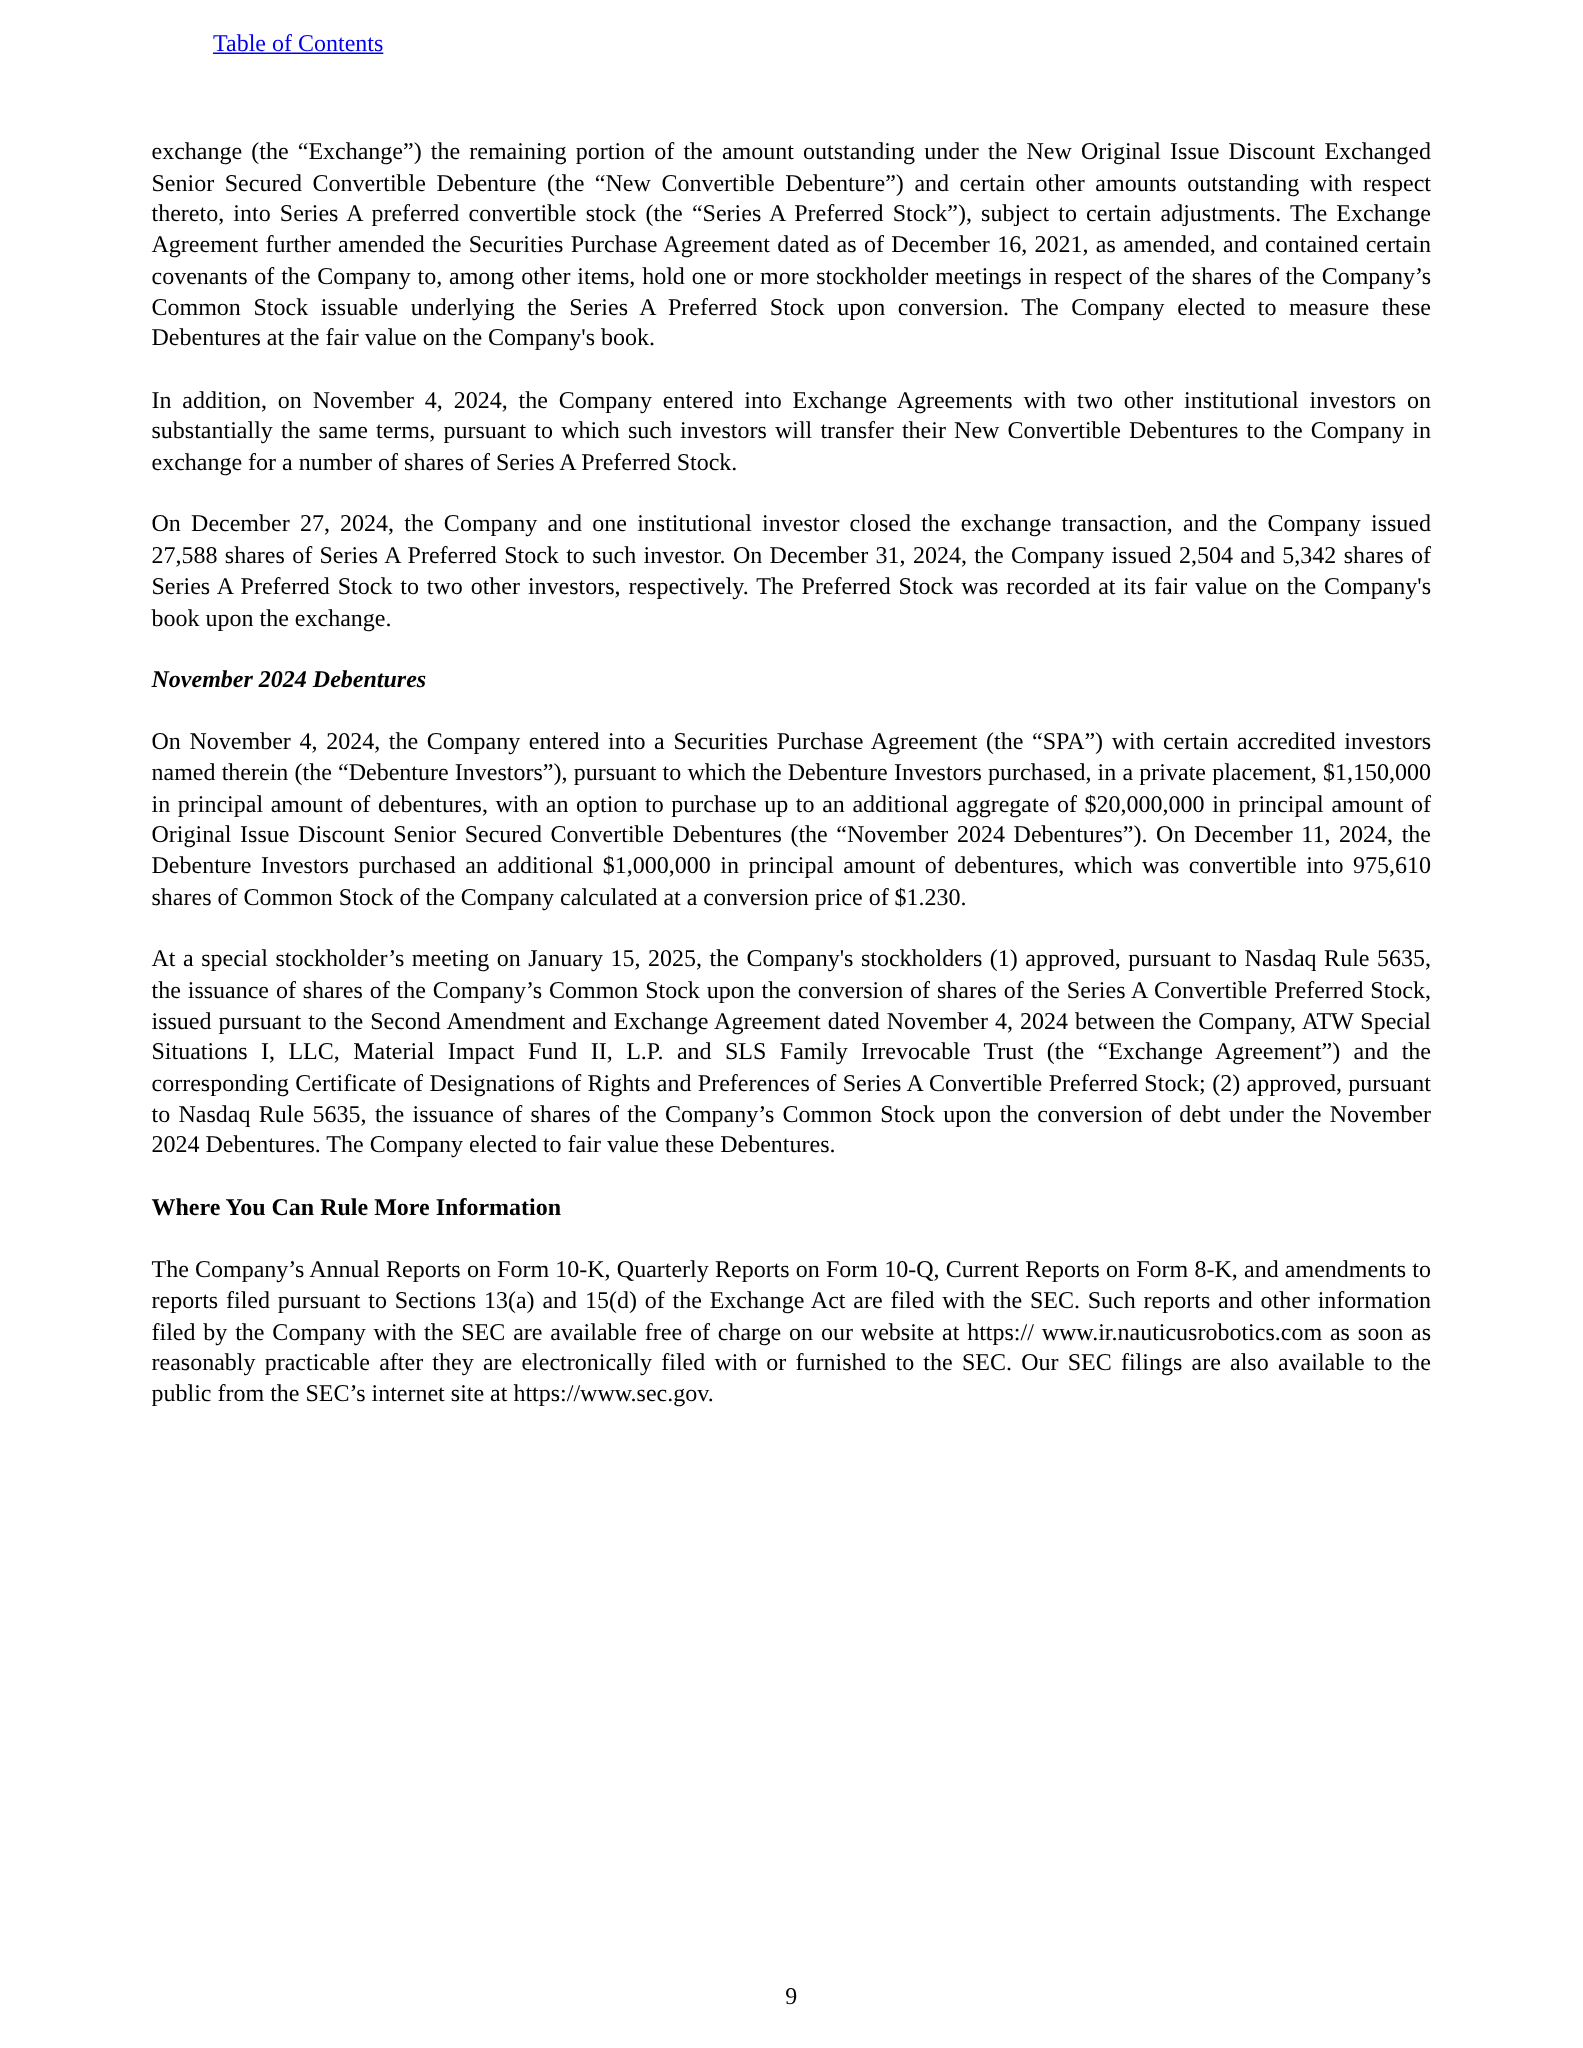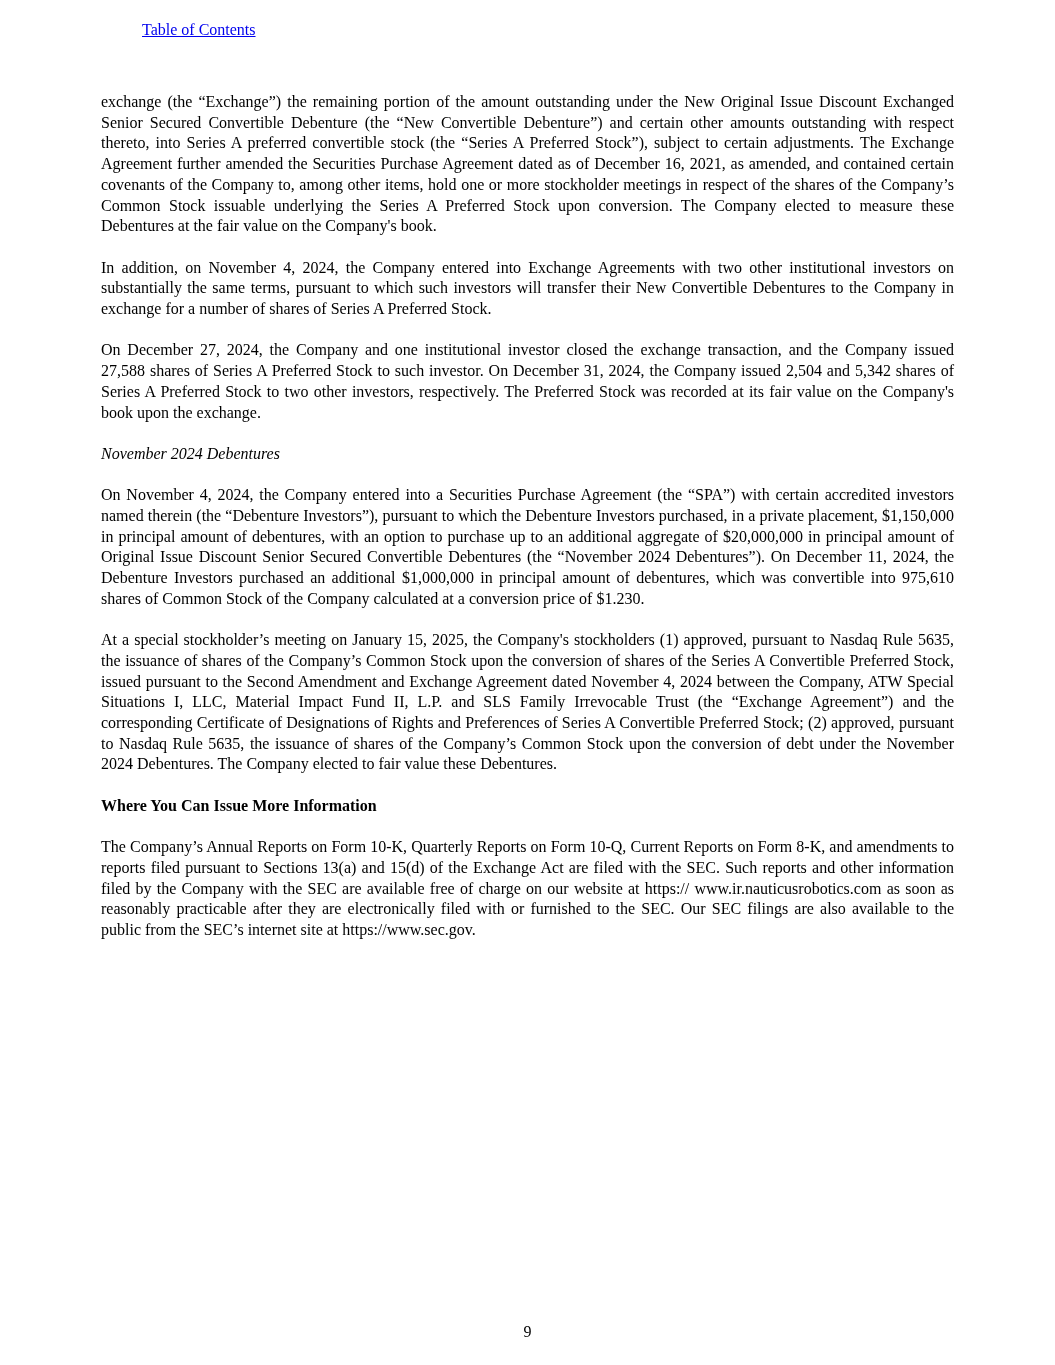--- a/index.html
+++ b/index.html
@@ -41,7 +41,7 @@
     }
     .heading-italic {
       margin: 0 0 20.7px 0;
-      font-weight: normal;
+      font-weight: bold;
       font-style: italic;
     }
     .heading-bold {

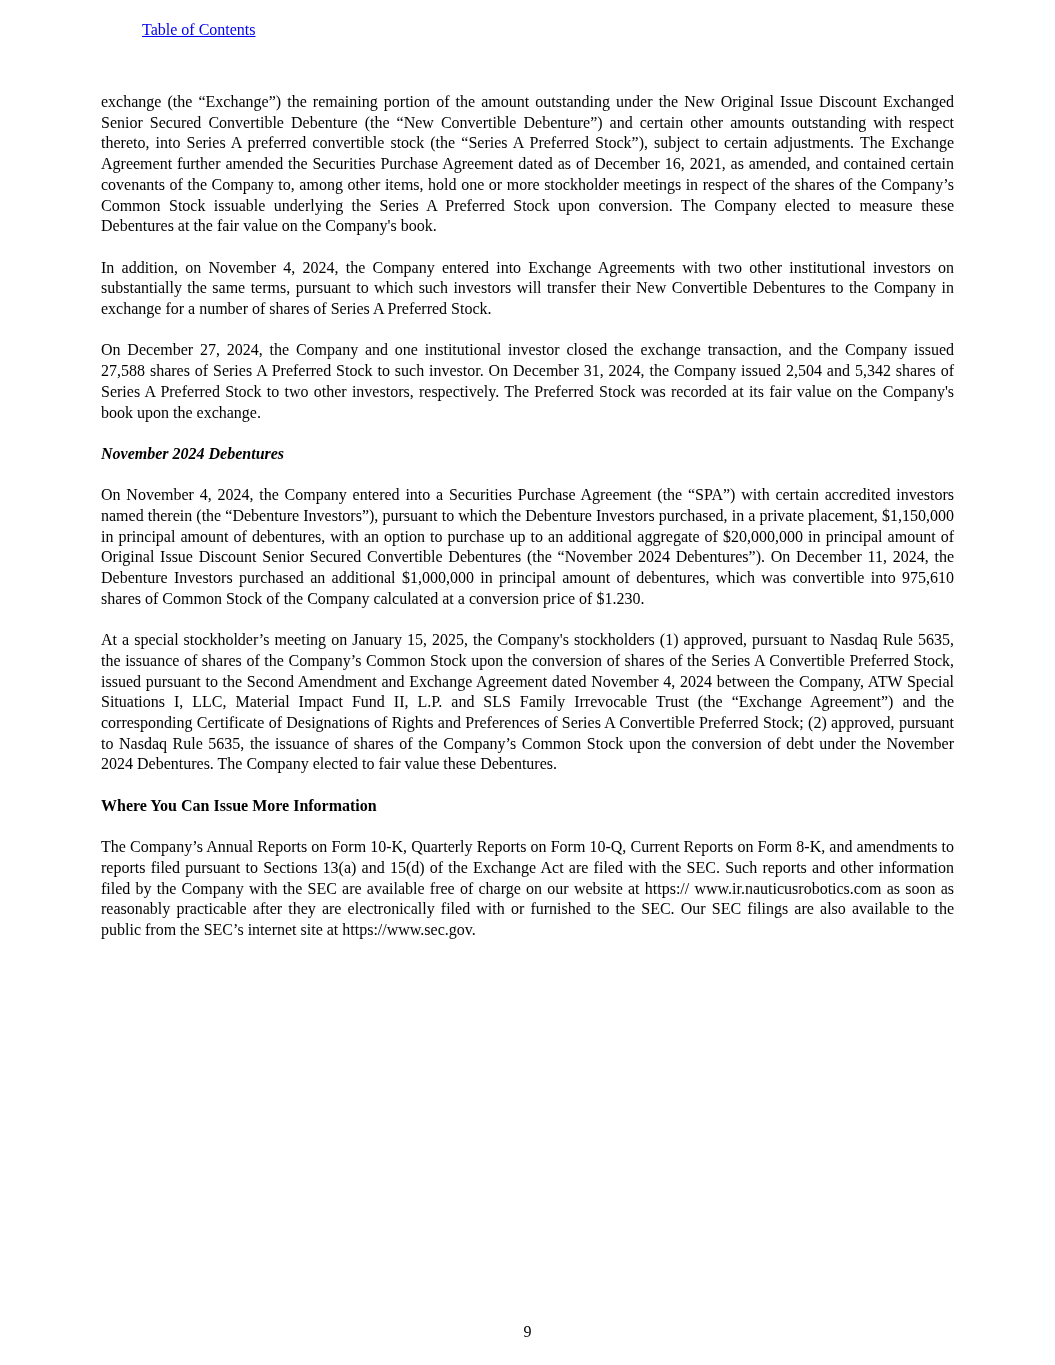--- a/index.html
+++ b/index.html
@@ -70,7 +70,7 @@
   <p class="heading-italic">November 2024 Debentures</p>
   <p class="para">On November 4, 2024, the Company entered into a Securities Purchase Agreement (the “SPA”) with certain accredited investors named therein (the “Debenture Investors”), pursuant to which the Debenture Investors purchased, in a private placement, $1,150,000 in principal amount of debentures, with an option to purchase up to an additional aggregate of $20,000,000 in principal amount of Original Issue Discount Senior Secured Convertible Debentures (the “November 2024 Debentures”). On December 11, 2024, the Debenture Investors purchased an additional $1,000,000 in principal amount of debentures, which was convertible into 975,610 shares of Common Stock of the Company calculated at a conversion price of $1.230.</p>
   <p class="para">At a special stockholder’s meeting on January 15, 2025, the Company's stockholders (1) approved, pursuant to Nasdaq Rule 5635, the issuance of shares of the Company’s Common Stock upon the conversion of shares of the Series A Convertible Preferred Stock, issued pursuant to the Second Amendment and Exchange Agreement dated November 4, 2024 between the Company, ATW Special Situations I, LLC, Material Impact Fund II, L.P. and SLS Family Irrevocable Trust (the “Exchange Agreement”) and the corresponding Certificate of Designations of Rights and Preferences of Series A Convertible Preferred Stock; (2) approved, pursuant to Nasdaq Rule 5635, the issuance of shares of the Company’s Common Stock upon the conversion of debt under the November 2024 Debentures. The Company elected to fair value these Debentures.</p>
-  <p class="heading-bold">Where You Can Issue More Information</p>
+  <p class="heading-bold">Where You Can Rule More Information</p>
   <p class="para">The Company’s Annual Reports on Form 10-K, Quarterly Reports on Form 10-Q, Current Reports on Form 8-K, and amendments to reports filed pursuant to Sections 13(a) and 15(d) of the Exchange Act are filed with the SEC. Such reports and other information filed by the Company with the SEC are available free of charge on our website at https:// www.ir.nauticusrobotics.com as soon as reasonably practicable after they are electronically filed with or furnished to the SEC. Our SEC filings are also available to the public from the SEC’s internet site at https://www.sec.gov.</p>
 </div>
 

